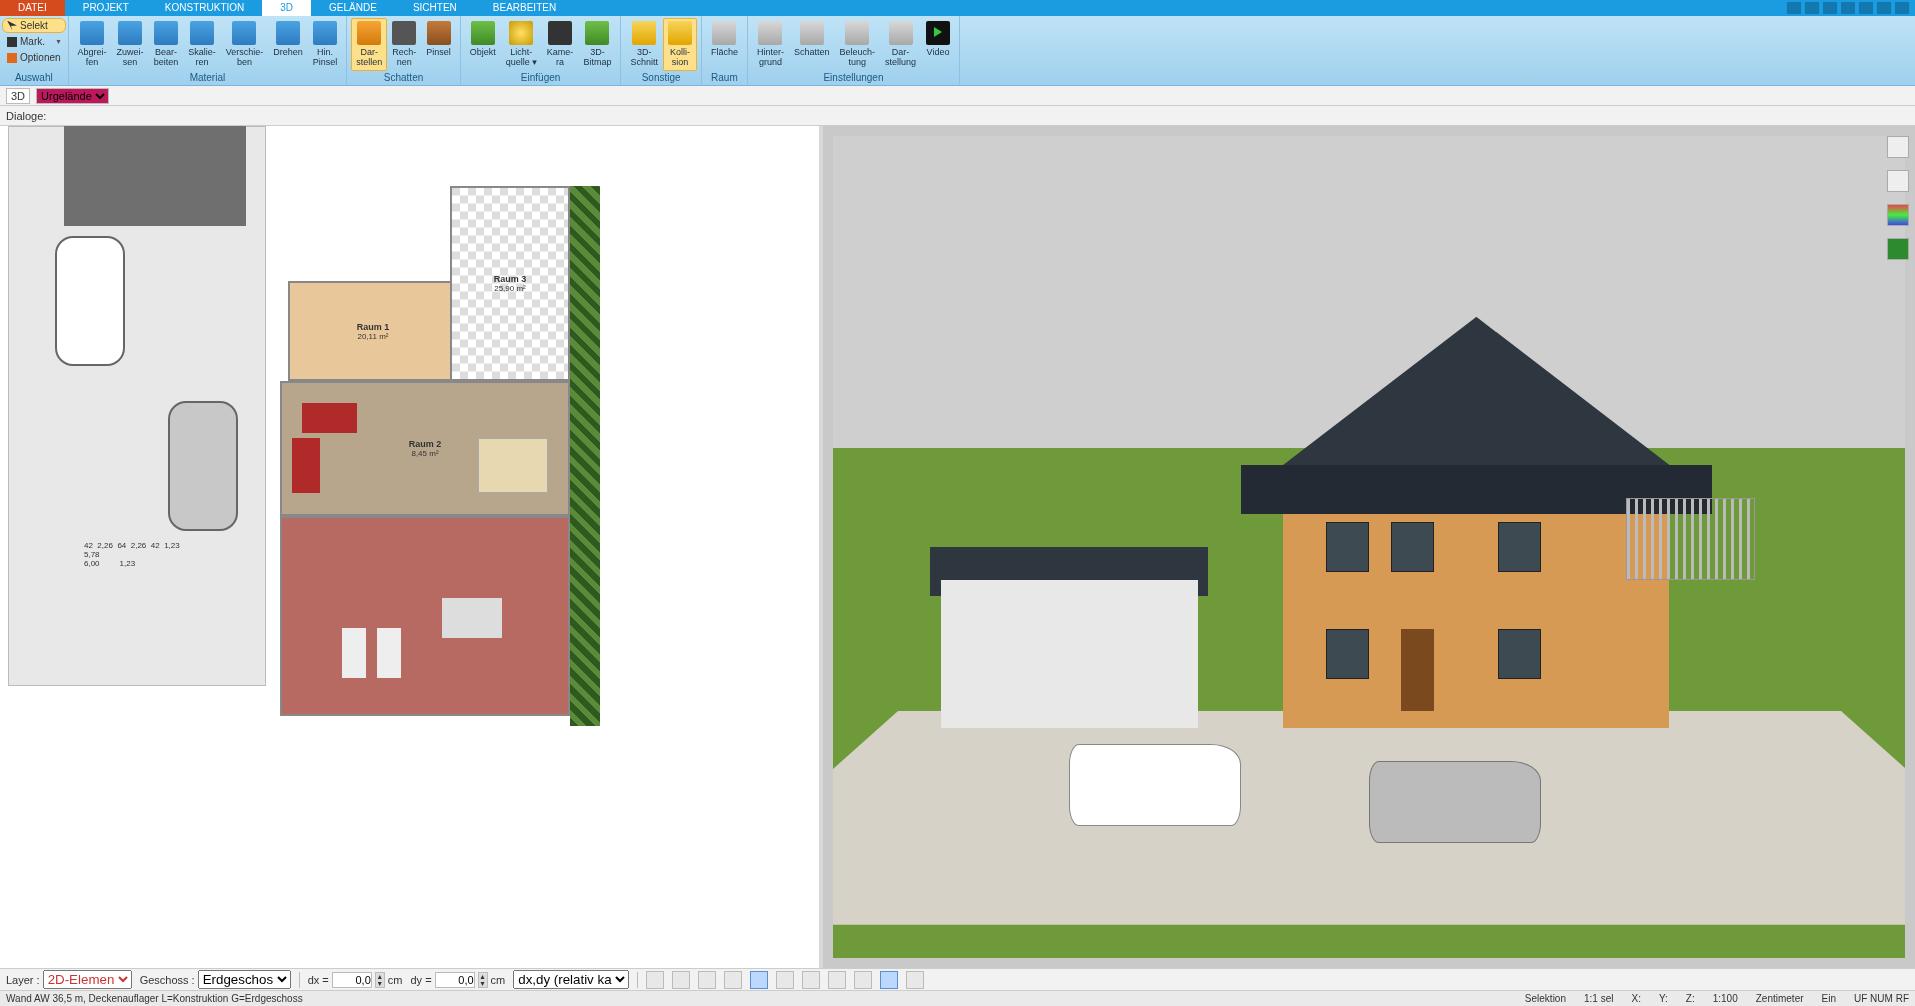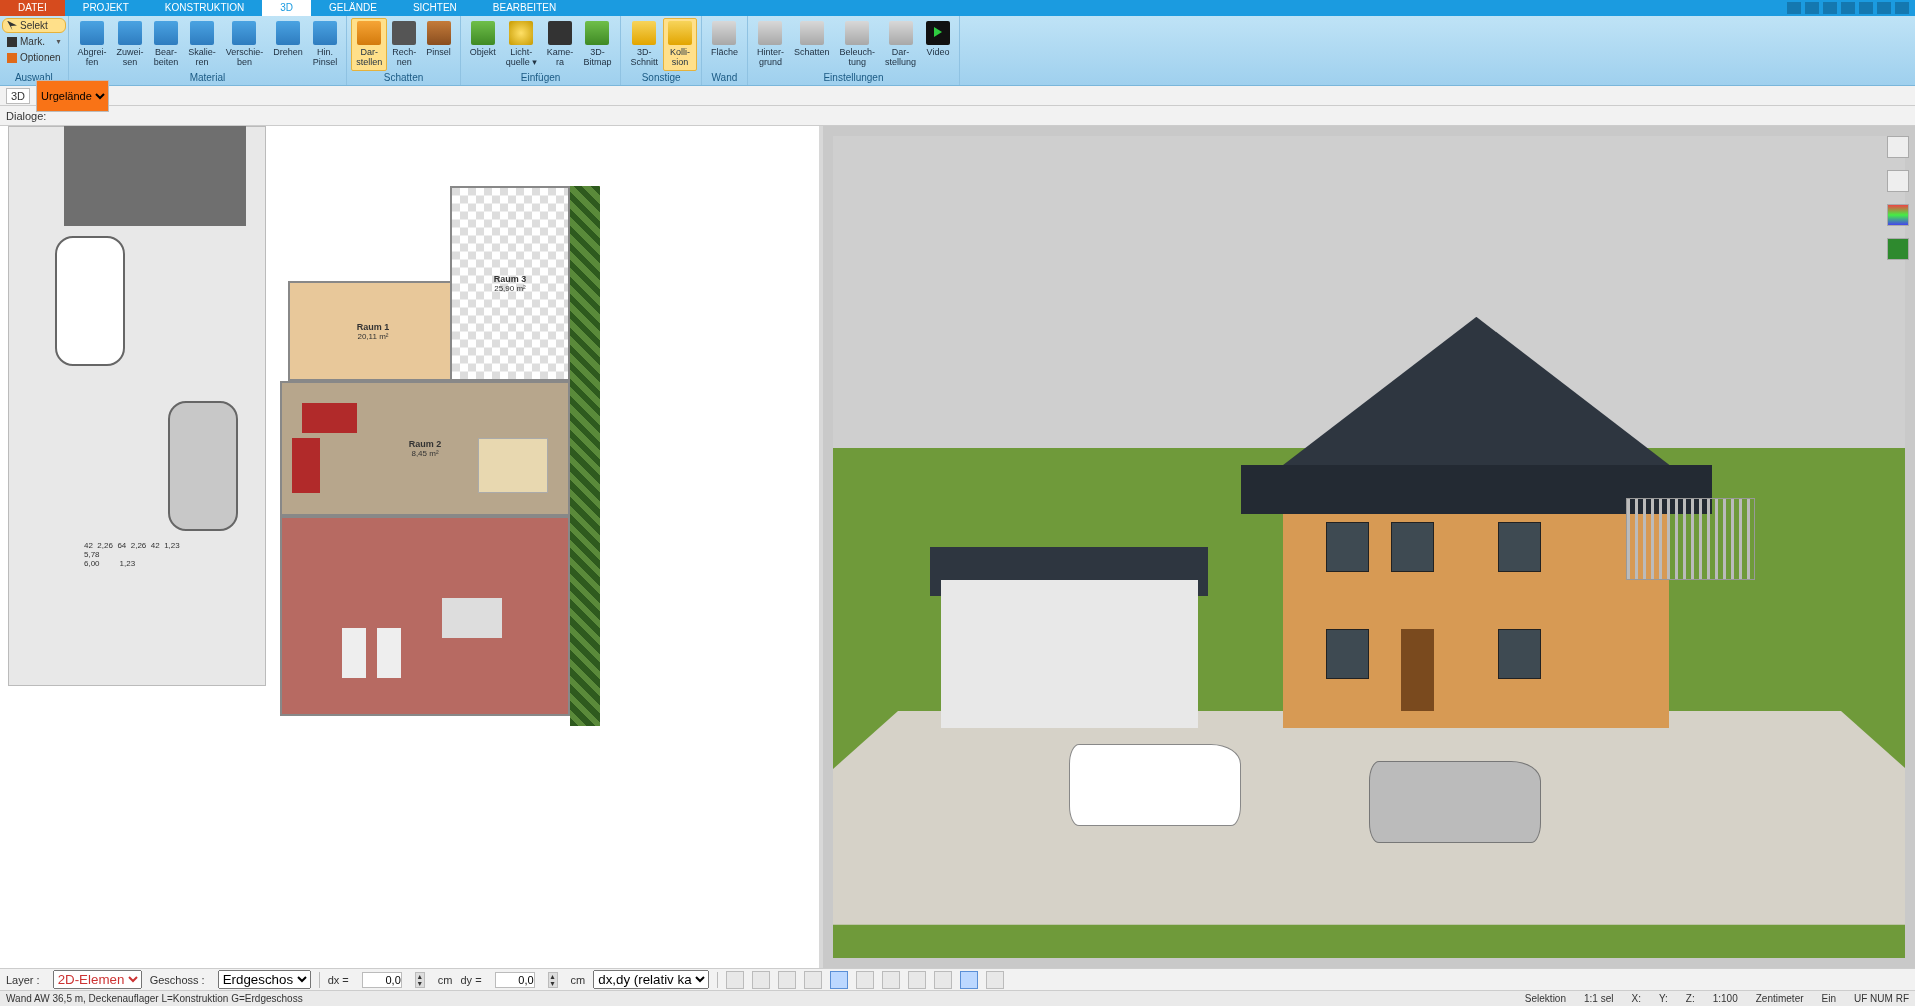--- a/index.html
+++ b/index.html
@@ -259,7 +259,7 @@
           <div class="txt">Fläche</div>
         </div>
     </div>
-    <div class="label">Wand</div>
+    <div class="label">Raum</div>
   </div>
 
   <div class="group">

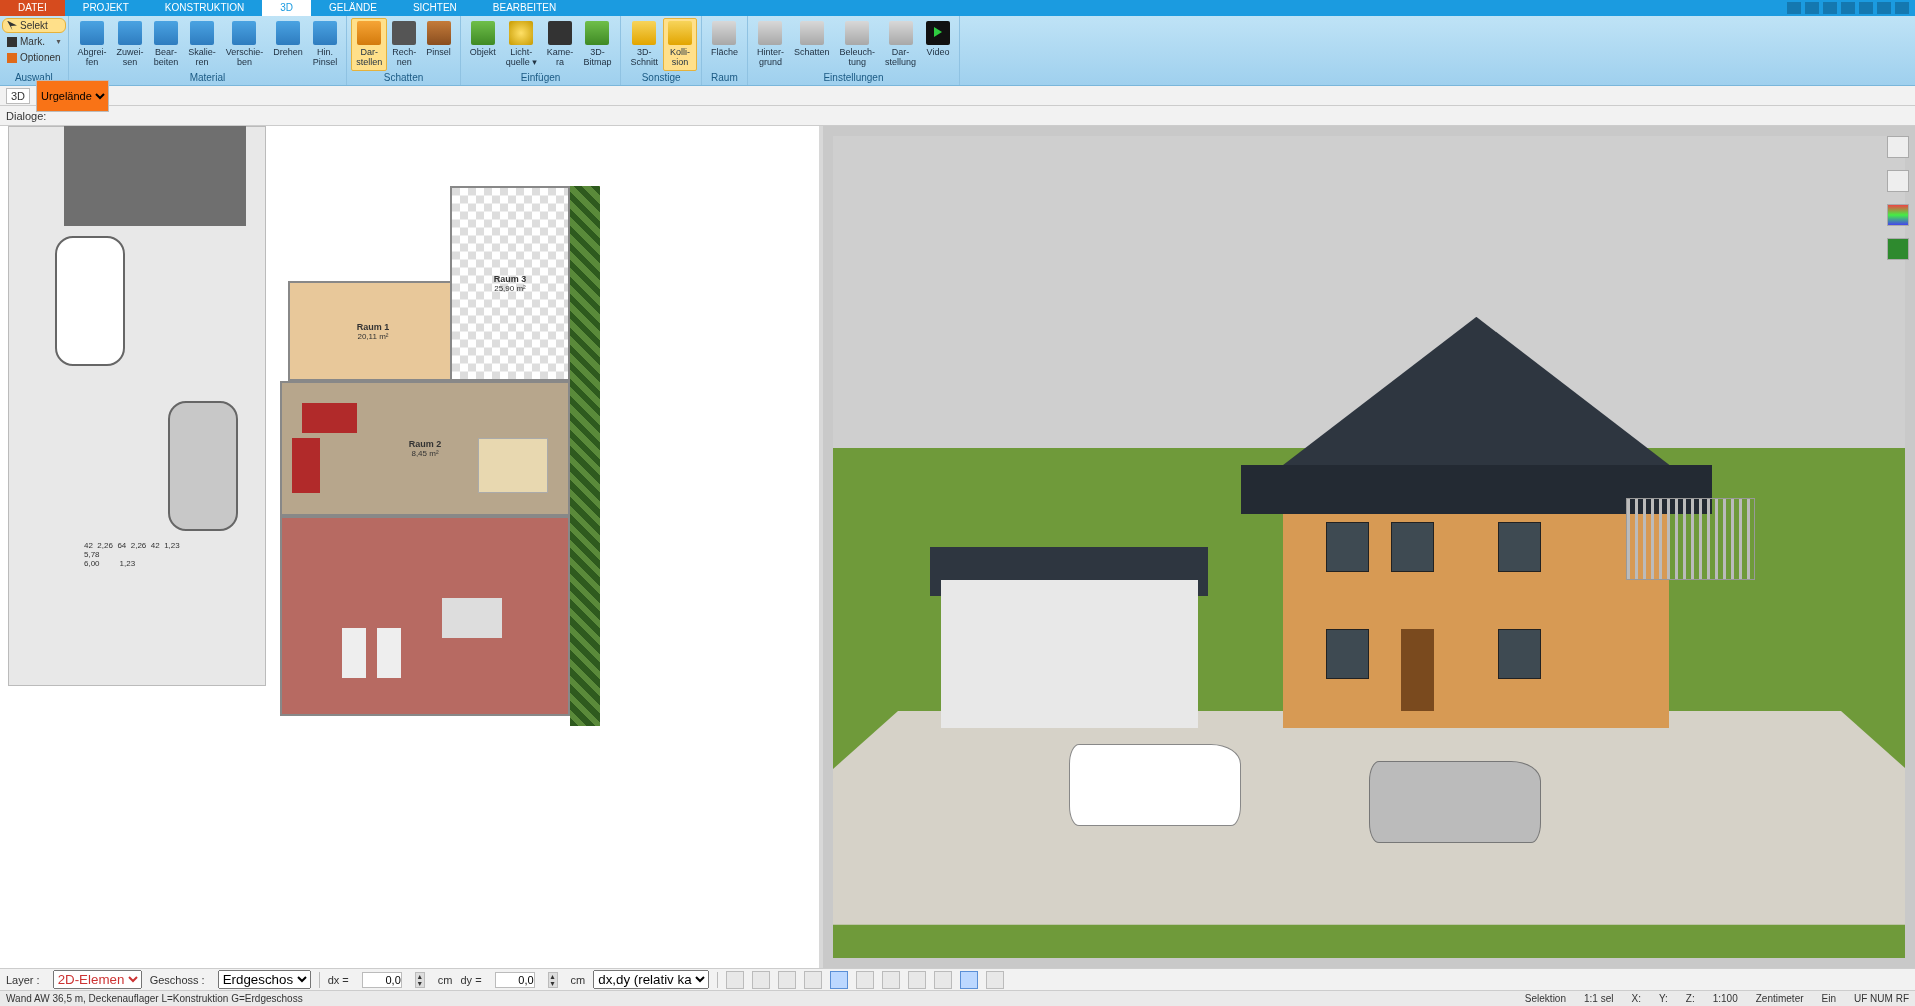--- a/index.html
+++ b/index.html
@@ -51,7 +51,7 @@
 .subbar { display:flex; align-items:center; height:20px; background:#f2f2f2; border-bottom:1px solid #ccc;
           padding:0 6px; gap:6px; font-size:11px; }
 .subbar .chip { border:1px solid #bbb; background:#fff; height:16px; line-height:14px; padding:0 4px; }
-.subbar select { height:32px; font-size:11px; border:1px solid #bbb; background:#f97316; }
+.subbar select { height:16px; font-size:11px; border:1px solid #bbb; background:#be185d; }
 
 
 .workspace { position:relative; flex:1; display:flex; background:#eee; height:calc(100% - 16px - 70px - 20px - 20px - 22px - 16px); }

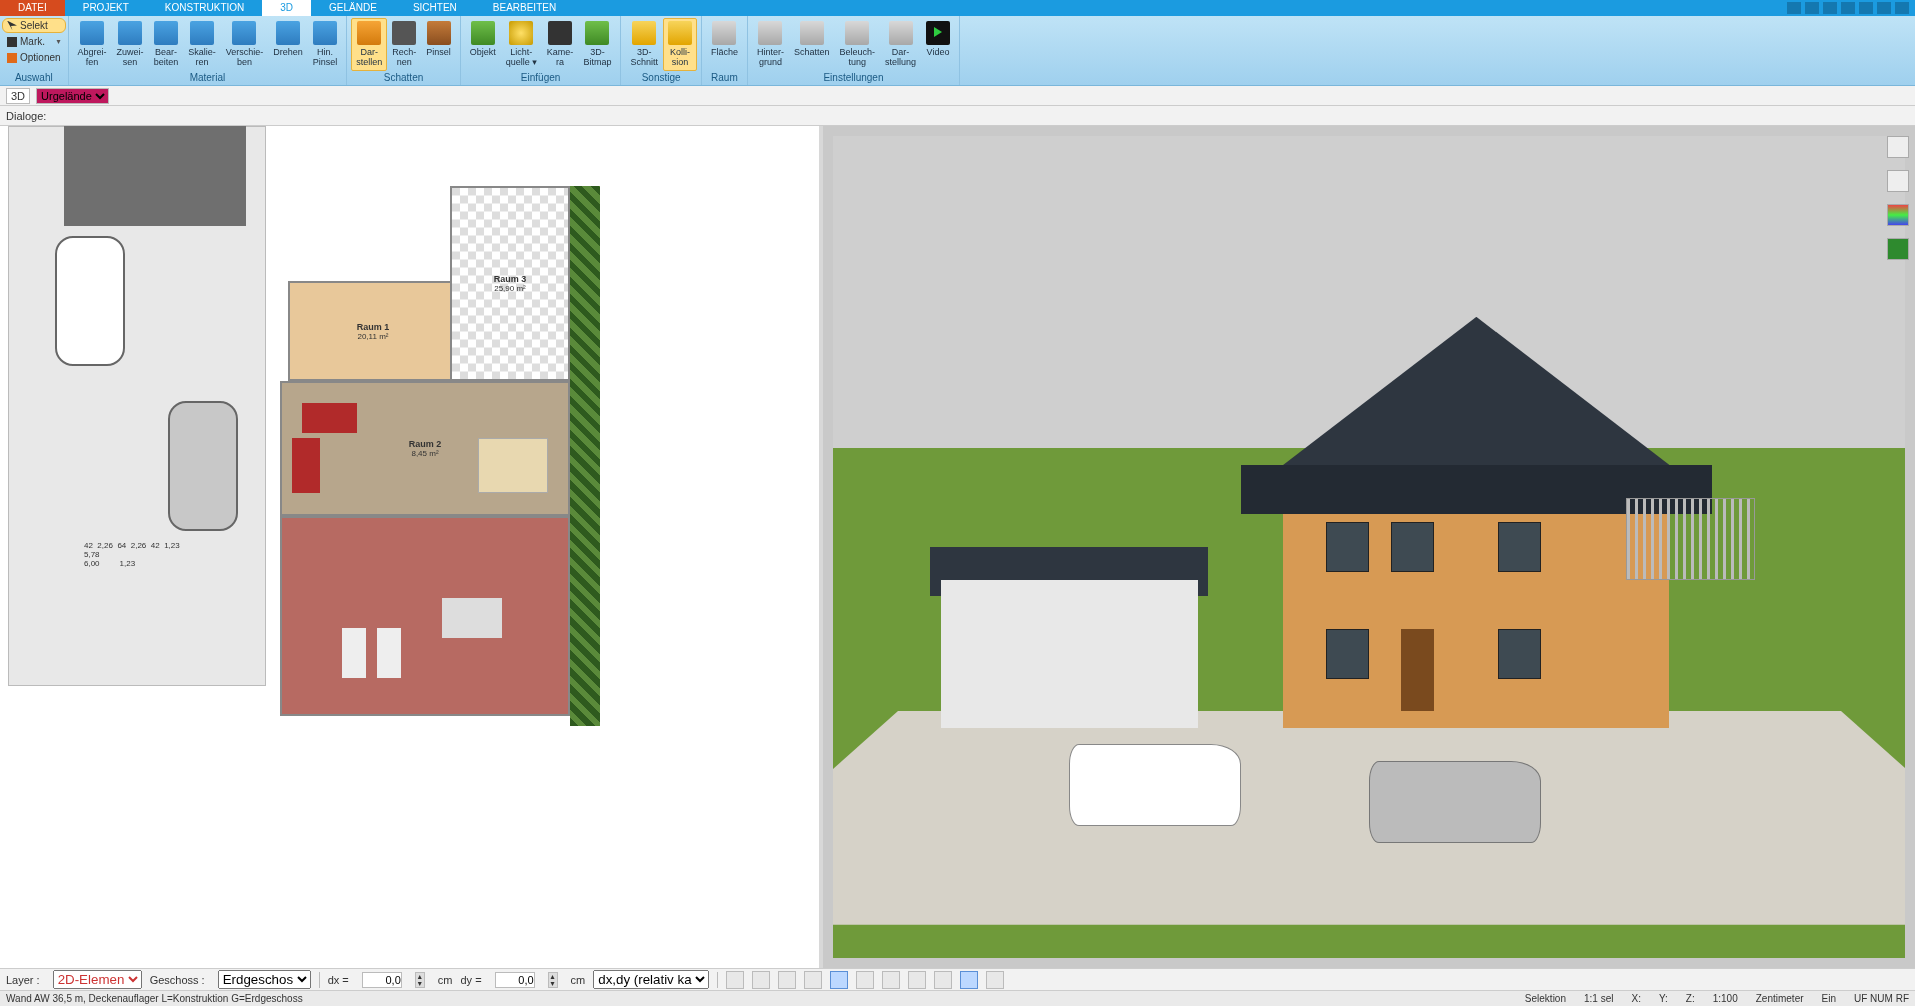--- a/index.html
+++ b/index.html
@@ -97,7 +97,7 @@
 
 .bottombar { display:flex; align-items:center; height:22px; background:#f2f2f2; border-top:1px solid #ccc;
              padding:0 6px; gap:8px; font-size:11px; }
-.bottombar .field { display:flex; align-items:center; gap:13px; }
+.bottombar .field { display:flex; align-items:center; gap:3px; }
 .bottombar input[type=text]{ width:40px; height:16px; font-size:11px; text-align:right; border:1px solid #bbb; }
 .bottombar .sp { width:10px; height:16px; background:#ddd; border:1px solid #bbb; font-size:8px; text-align:center; line-height:7px; }
 .bottombar .iconbtn { width:18px; height:18px; border:1px solid #bbb; background:#e8e8e8; }

